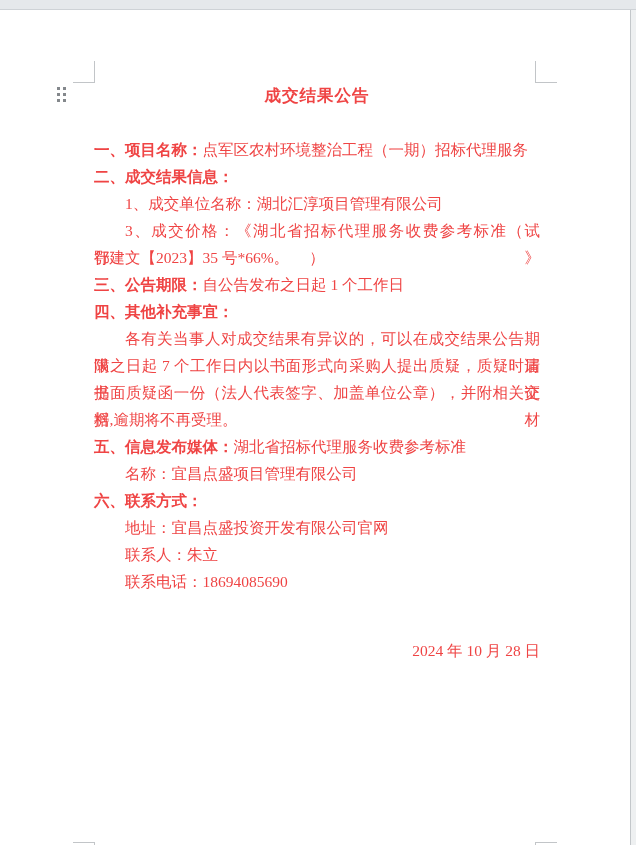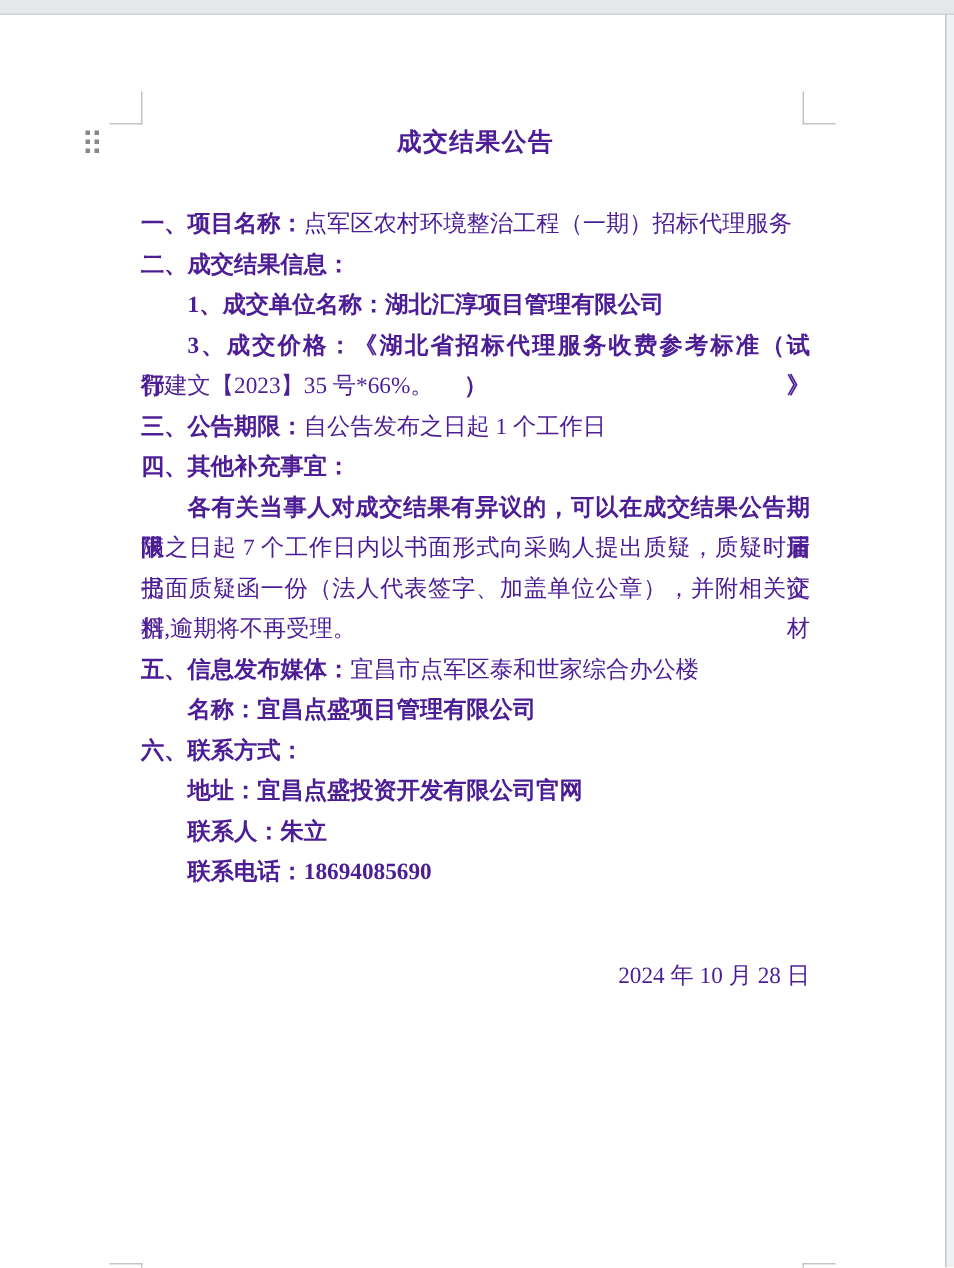--- a/index.html
+++ b/index.html
@@ -44,7 +44,7 @@
     width: 446px;
     font-size: 15.5px;
     line-height: 27px;
-    color: #4c1d95;
+    color: #ef4444;
     cursor: text;
   }
   .line { height: 27px; white-space: pre-wrap; }

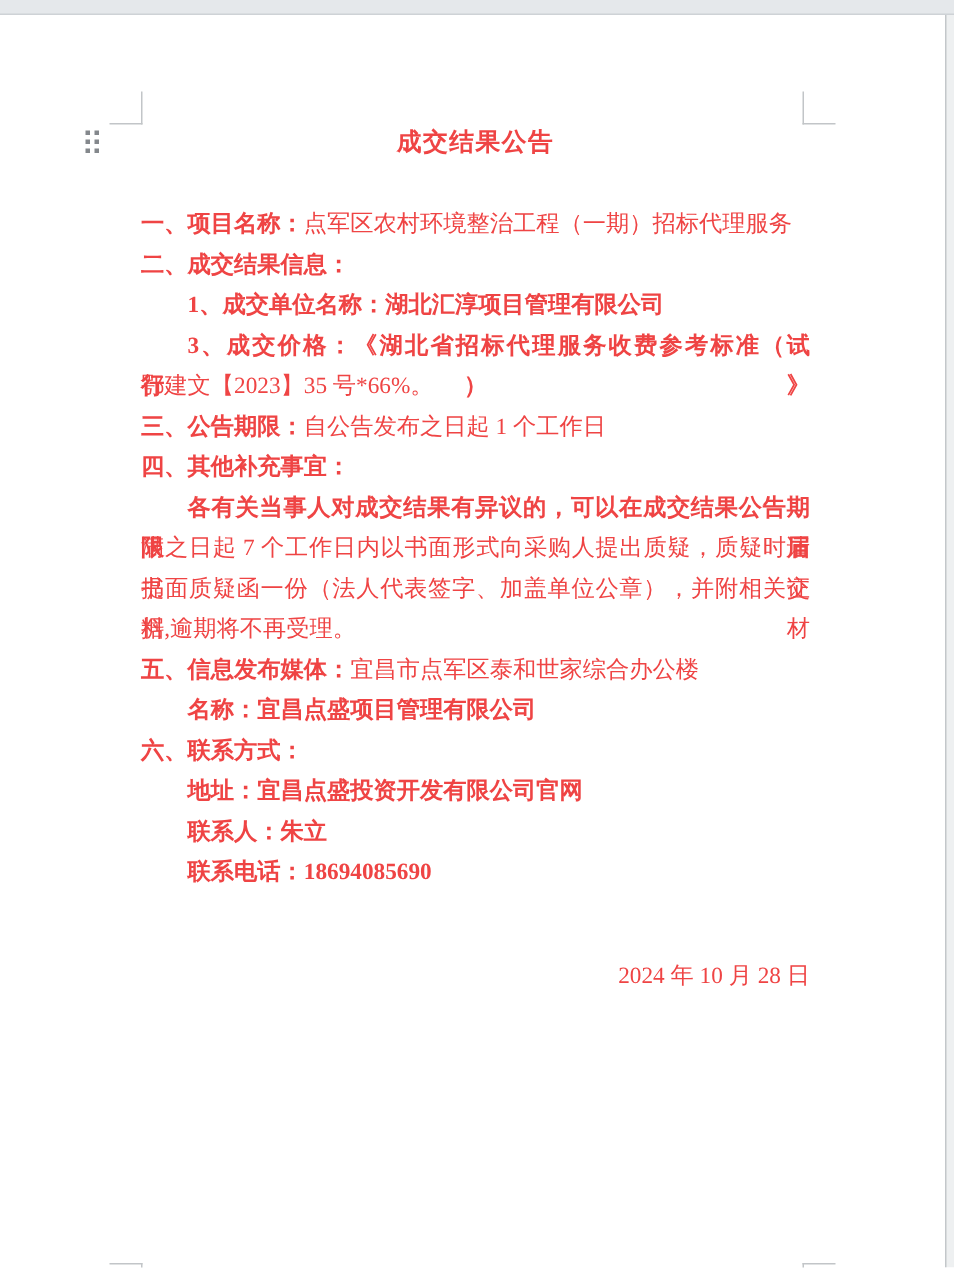--- a/index.html
+++ b/index.html
@@ -48,7 +48,7 @@
     cursor: text;
   }
   .line { height: 27px; white-space: pre-wrap; }
-  .line.indent { text-indent: 31px; font-weight: bold; }
+  .line.indent { text-indent: 31px; }
   .line.just { text-align: justify; text-align-last: justify; }
   .line.center { text-align: center; }
   .line.right { text-align: right; margin-top: 15px; }

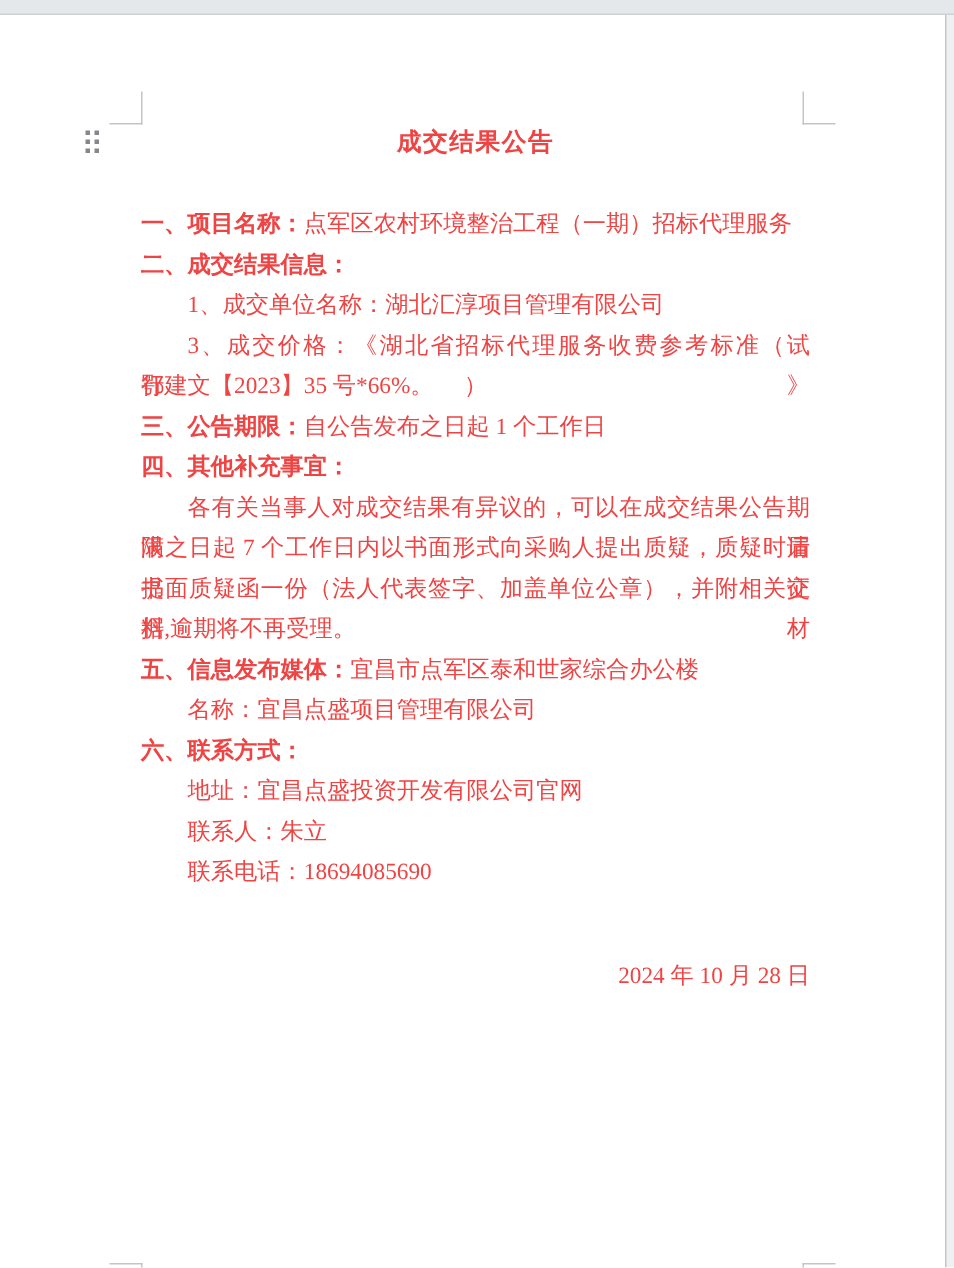--- a/index.html
+++ b/index.html
@@ -95,7 +95,7 @@
     <div class="line just"><span class="reg">满之日起 7 个工作日内以书面形式向采购人提出质疑，质疑时请提交</span></div>
     <div class="line just"><span class="reg">书面质疑函一份（法人代表签字、加盖单位公章），并附相关证据材</span></div>
     <div class="line"><span class="reg">料,逾期将不再受理。</span></div>
-    <div class="line"><span class="bold">五、信息发布媒体：</span><span class="reg">宜昌市点军区泰和世家综合办公楼</span></div>
+    <div class="line"><span class="bold">五、信息发布媒体：</span><span class="reg">湖北省招标代理服务收费参考标准</span></div>
     <div class="line indent"><span class="reg">名称：宜昌点盛项目管理有限公司</span></div>
     <div class="line"><span class="bold">六、联系方式：</span></div>
     <div class="line indent"><span class="reg">地址：宜昌点盛投资开发有限公司官网</span></div>

